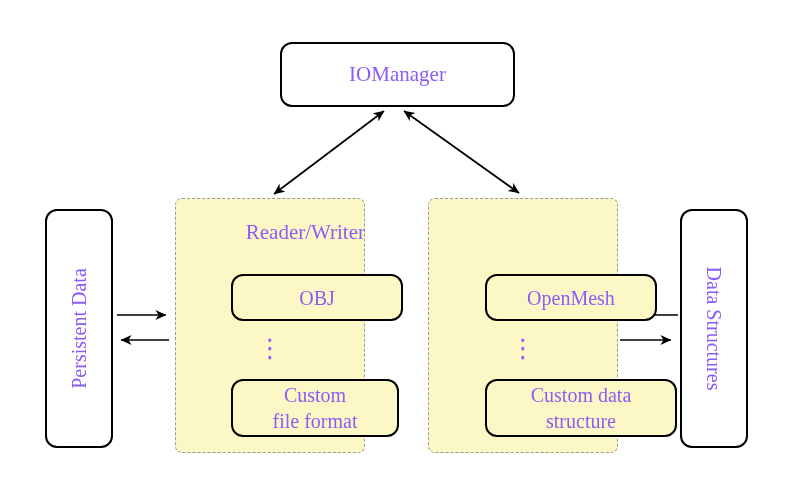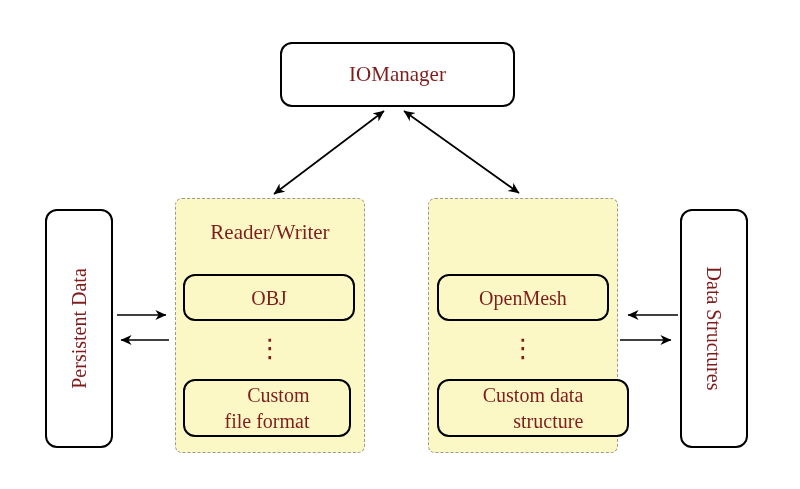--- a/index.html
+++ b/index.html
@@ -13,7 +13,7 @@
     height: 489px;
     background: var(--background, #ffffff);
     font-family: "Liberation Serif", serif;
-    color: #7f1d1d;
+    color: #8b5cf6;
     overflow: hidden;
   }
   .abs { position: absolute; box-sizing: border-box; }

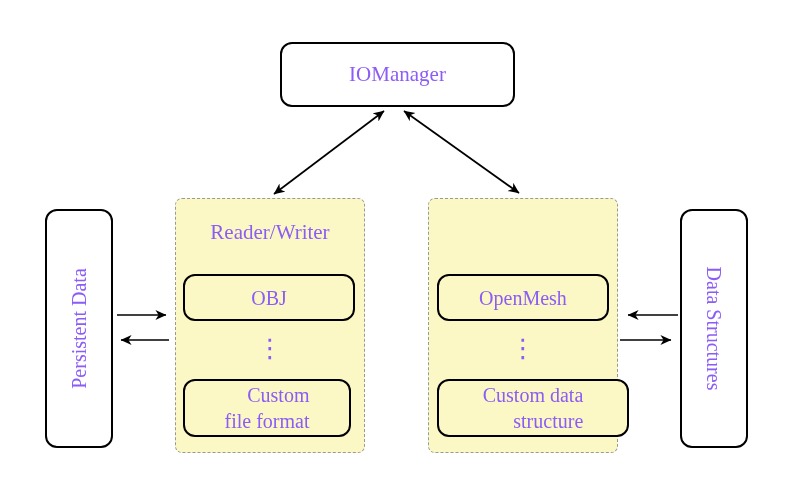--- a/index.html
+++ b/index.html
@@ -37,7 +37,7 @@
   }
 
   .panel-title {
-    text-align: center;
+    text-align: right;
     font-size: 21px;
     line-height: 26px;
   }

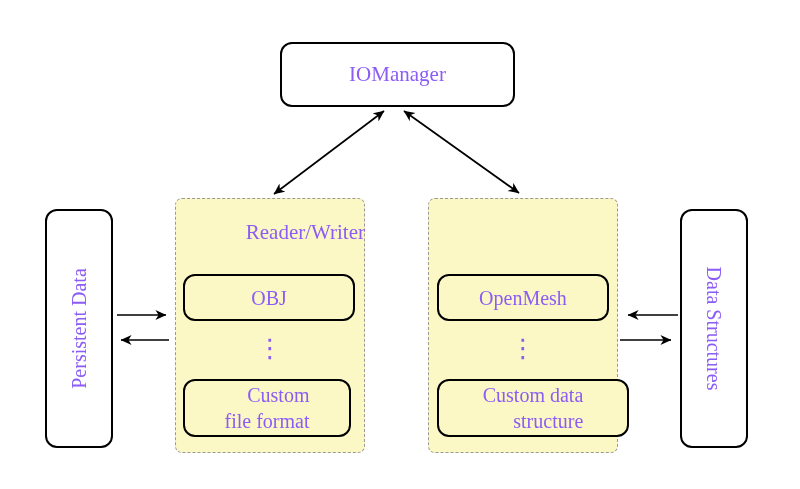--- a/index.html
+++ b/index.html
@@ -50,10 +50,11 @@
     display: flex;
     align-items: center;
     justify-content: center;
-    text-align: right;
+    text-align: center;
     font-size: 20px;
     line-height: 26px;
     white-space: pre-line;
+    margin-left: 48px;
   }
 
   .dots {

